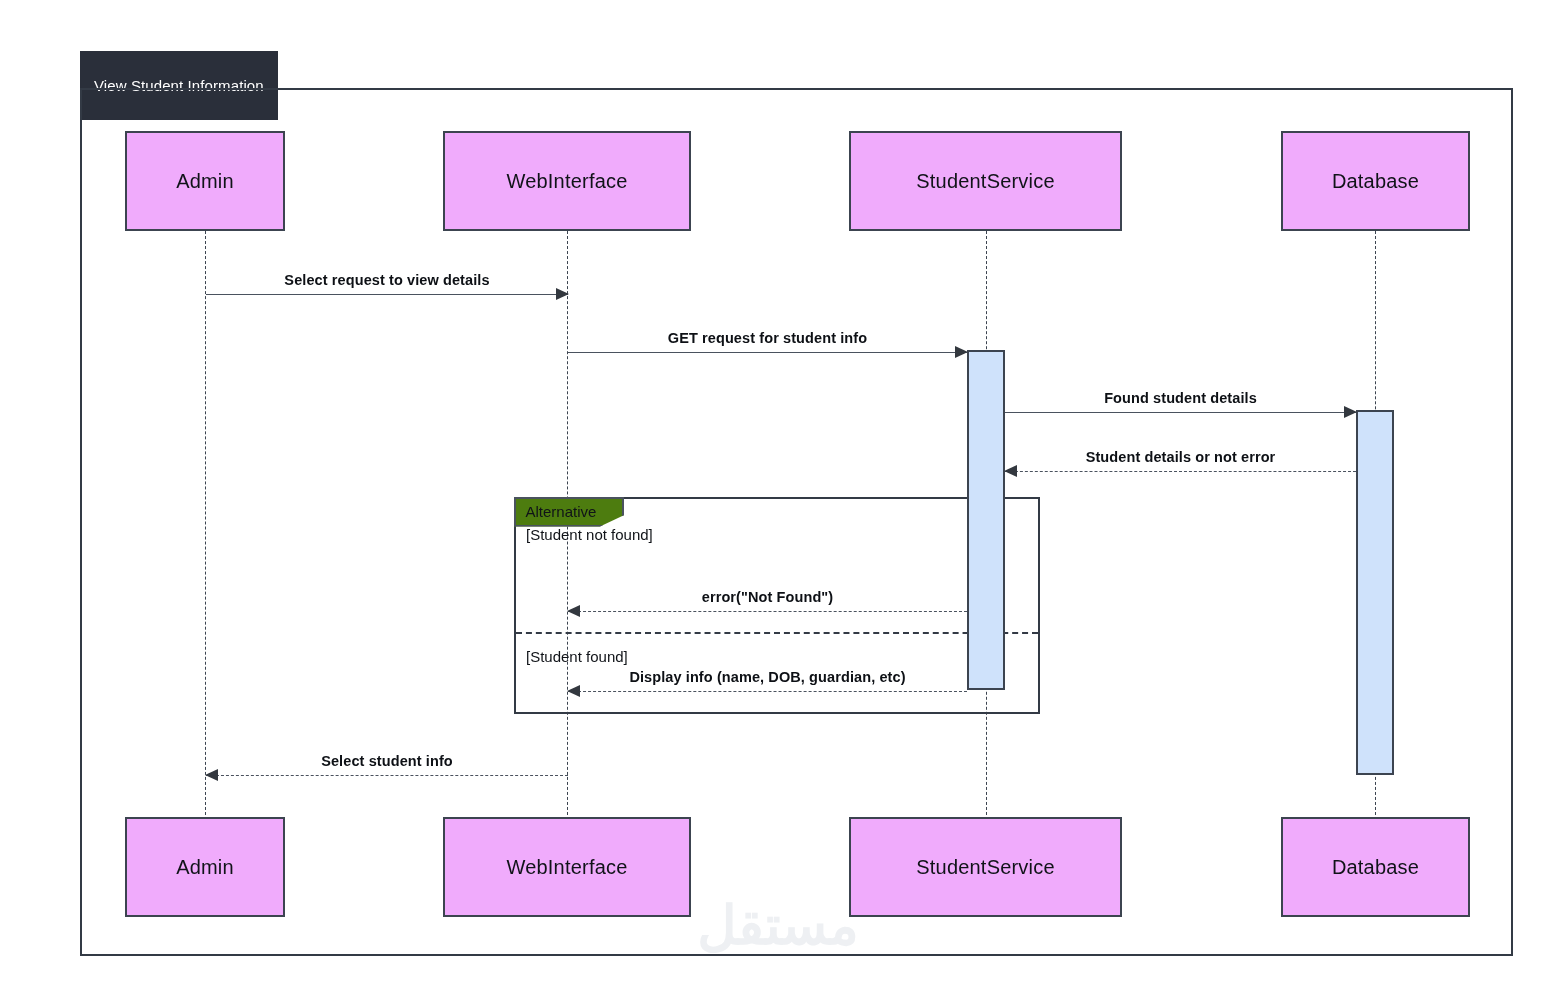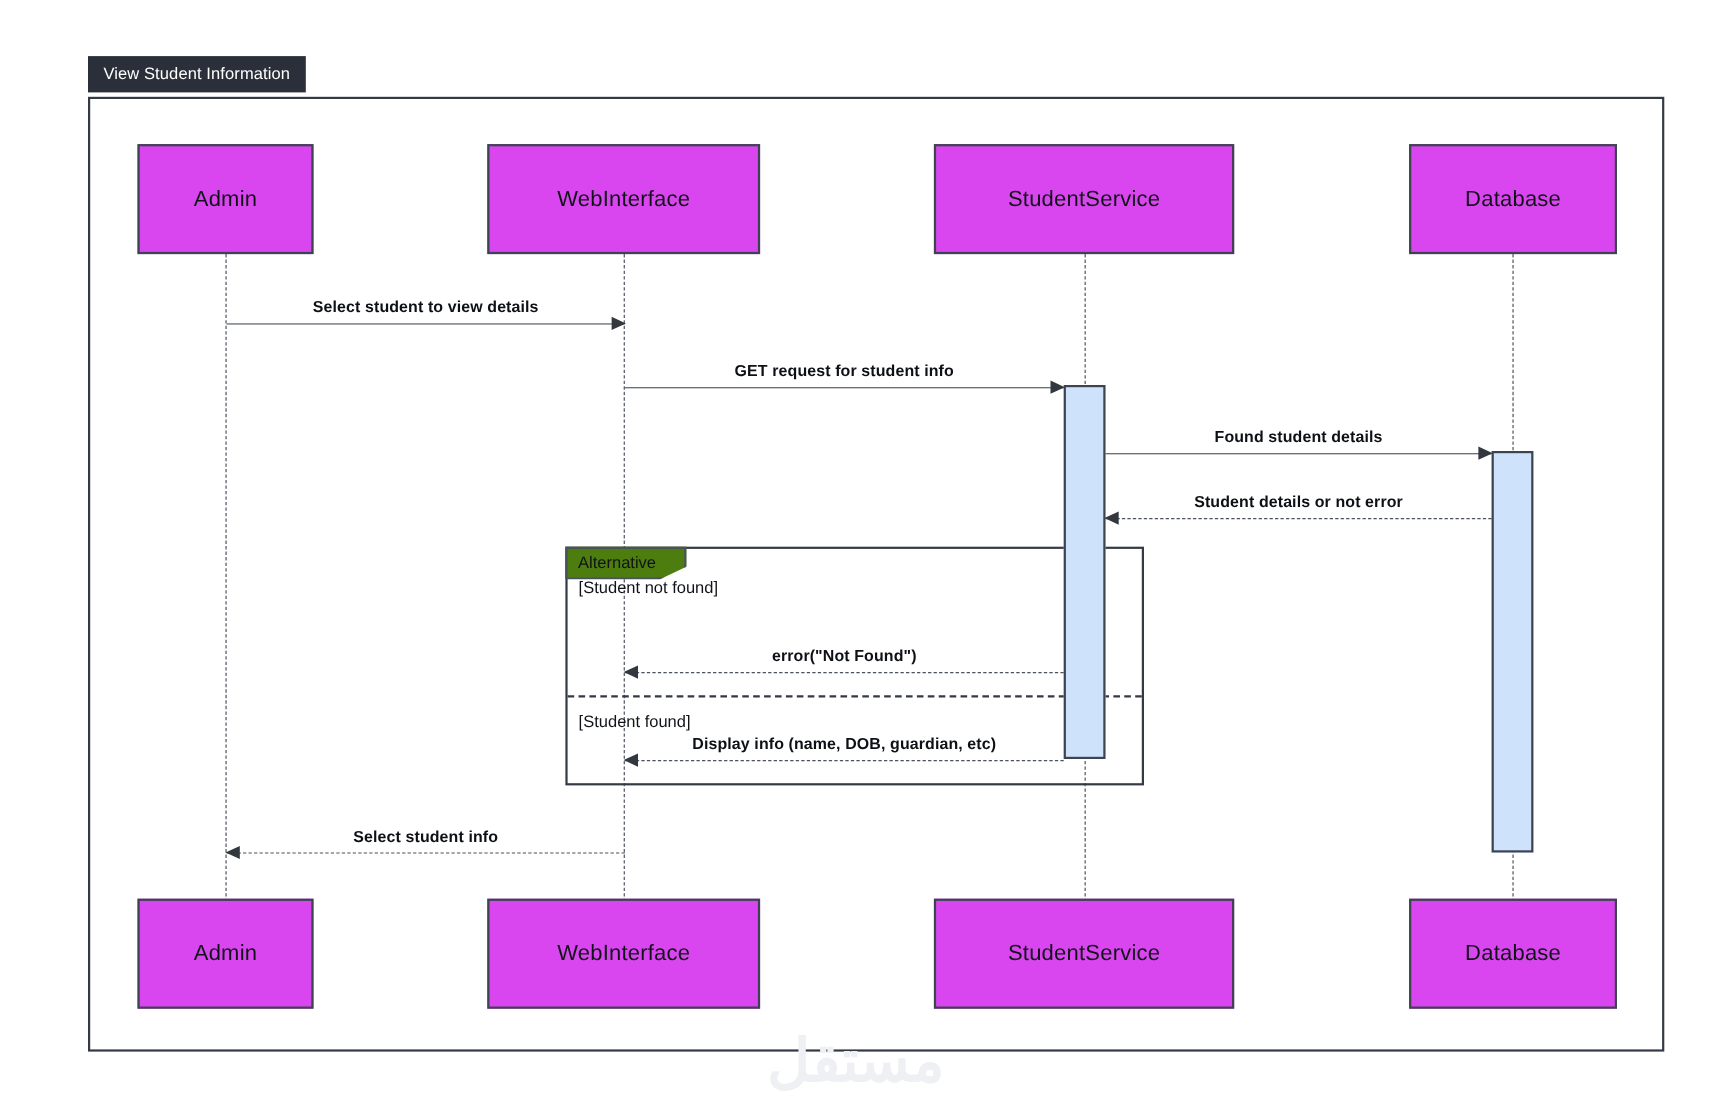--- a/index.html
+++ b/index.html
@@ -25,7 +25,7 @@
     left: 80px;
     top: 51px;
     height: 33px;
-    padding: 0 14px;
+    padding: 18px 14px;
     background: #2a2f3a;
     color: #ffffff;
     font-size: 15px;

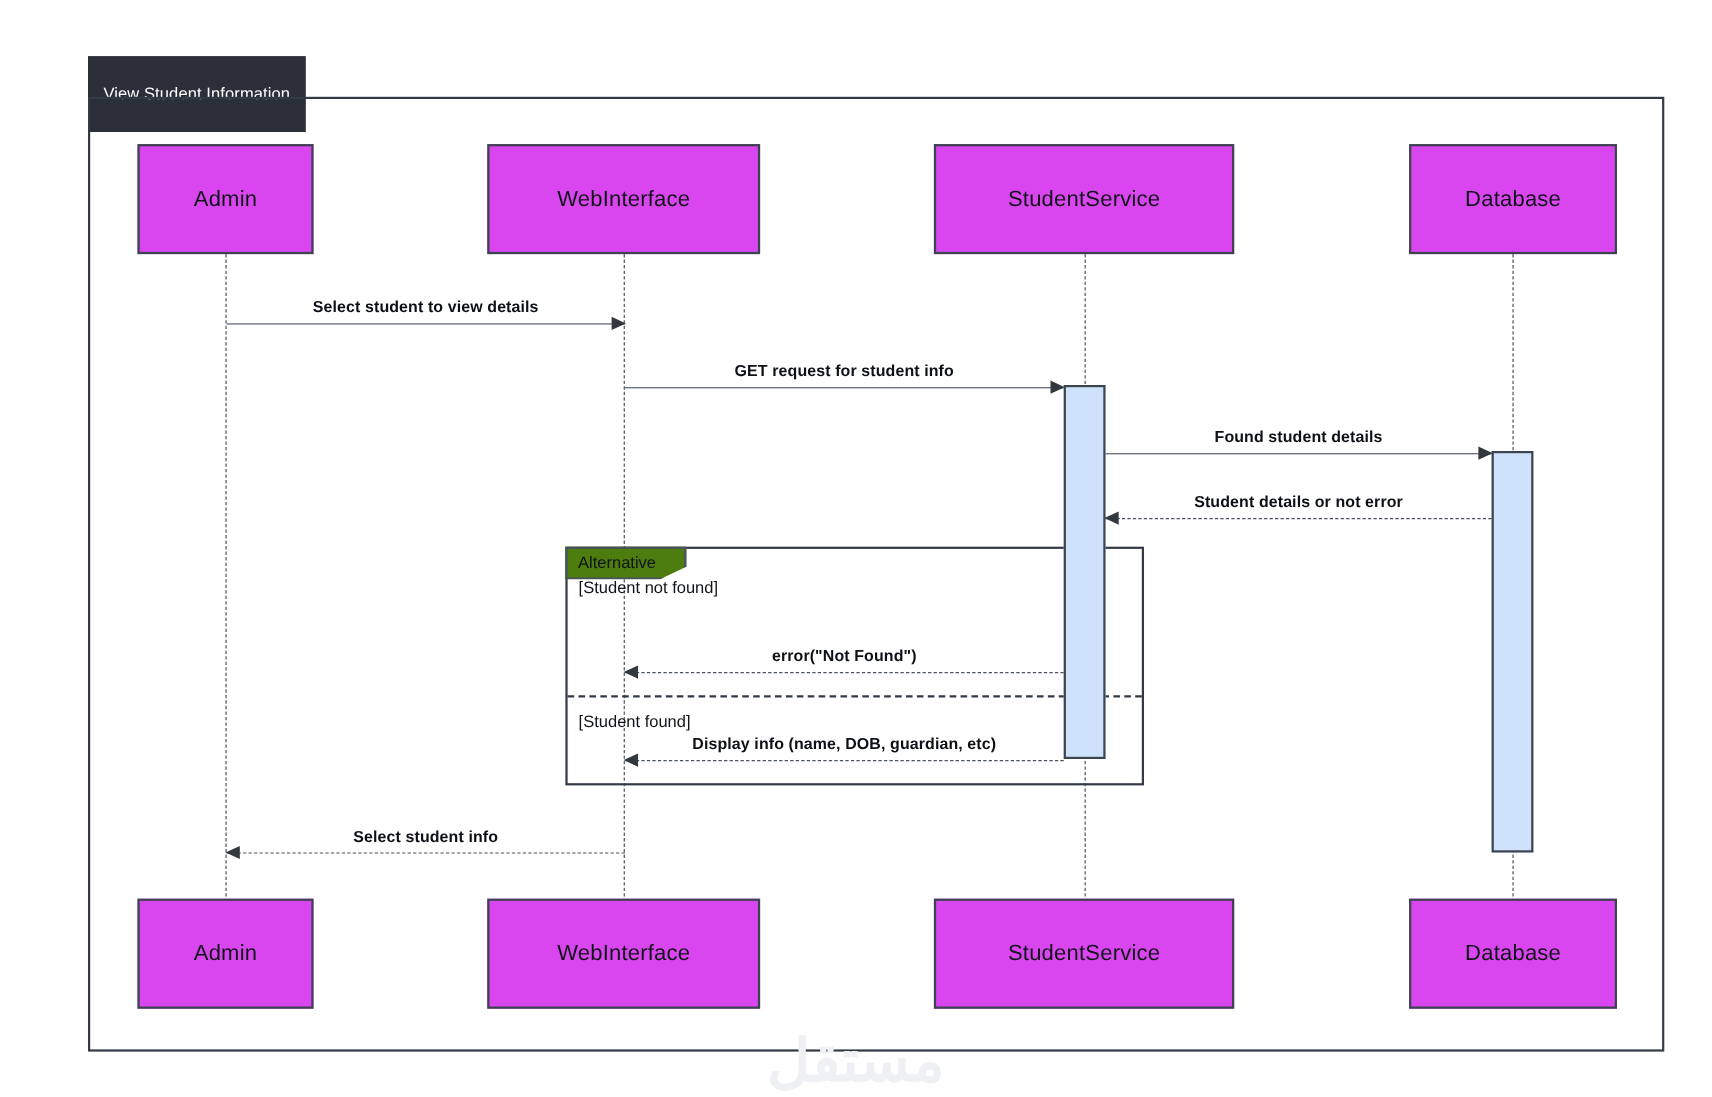--- a/index.html
+++ b/index.html
@@ -49,7 +49,7 @@
   
   .participant {
     position: absolute;
-    background: #d946ef;
+    background: #f0abfc;
     border: 2.5px solid #3c4450;
     box-sizing: border-box;
     display: flex;

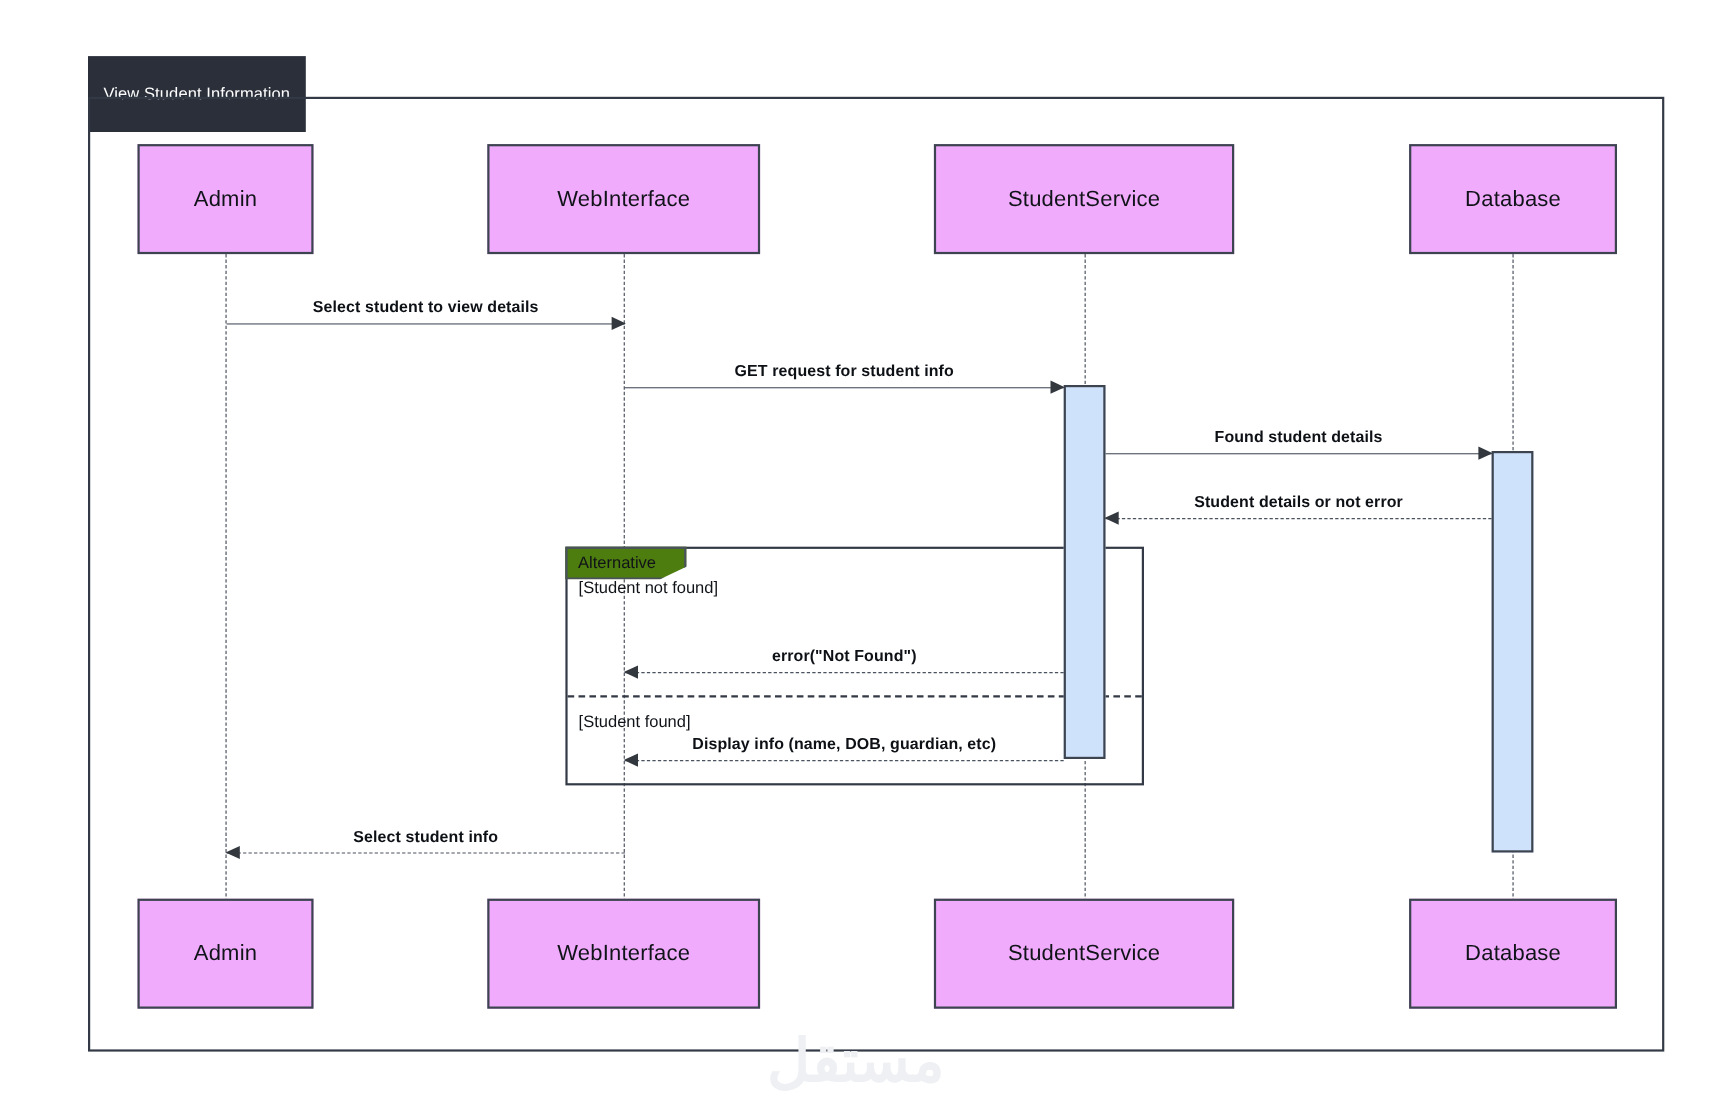--- a/index.html
+++ b/index.html
@@ -241,7 +241,7 @@
   <div class="msg to-right" style="left:206px; top:294px; width:362px;">
     <div class="line"></div>
     <div class="head"></div>
-    <div class="label">Select student to view details</div>
+    <div class="label">Select request to view details</div>
   </div>
 
   <div class="msg to-right" style="left:568px; top:352px; width:399px;">

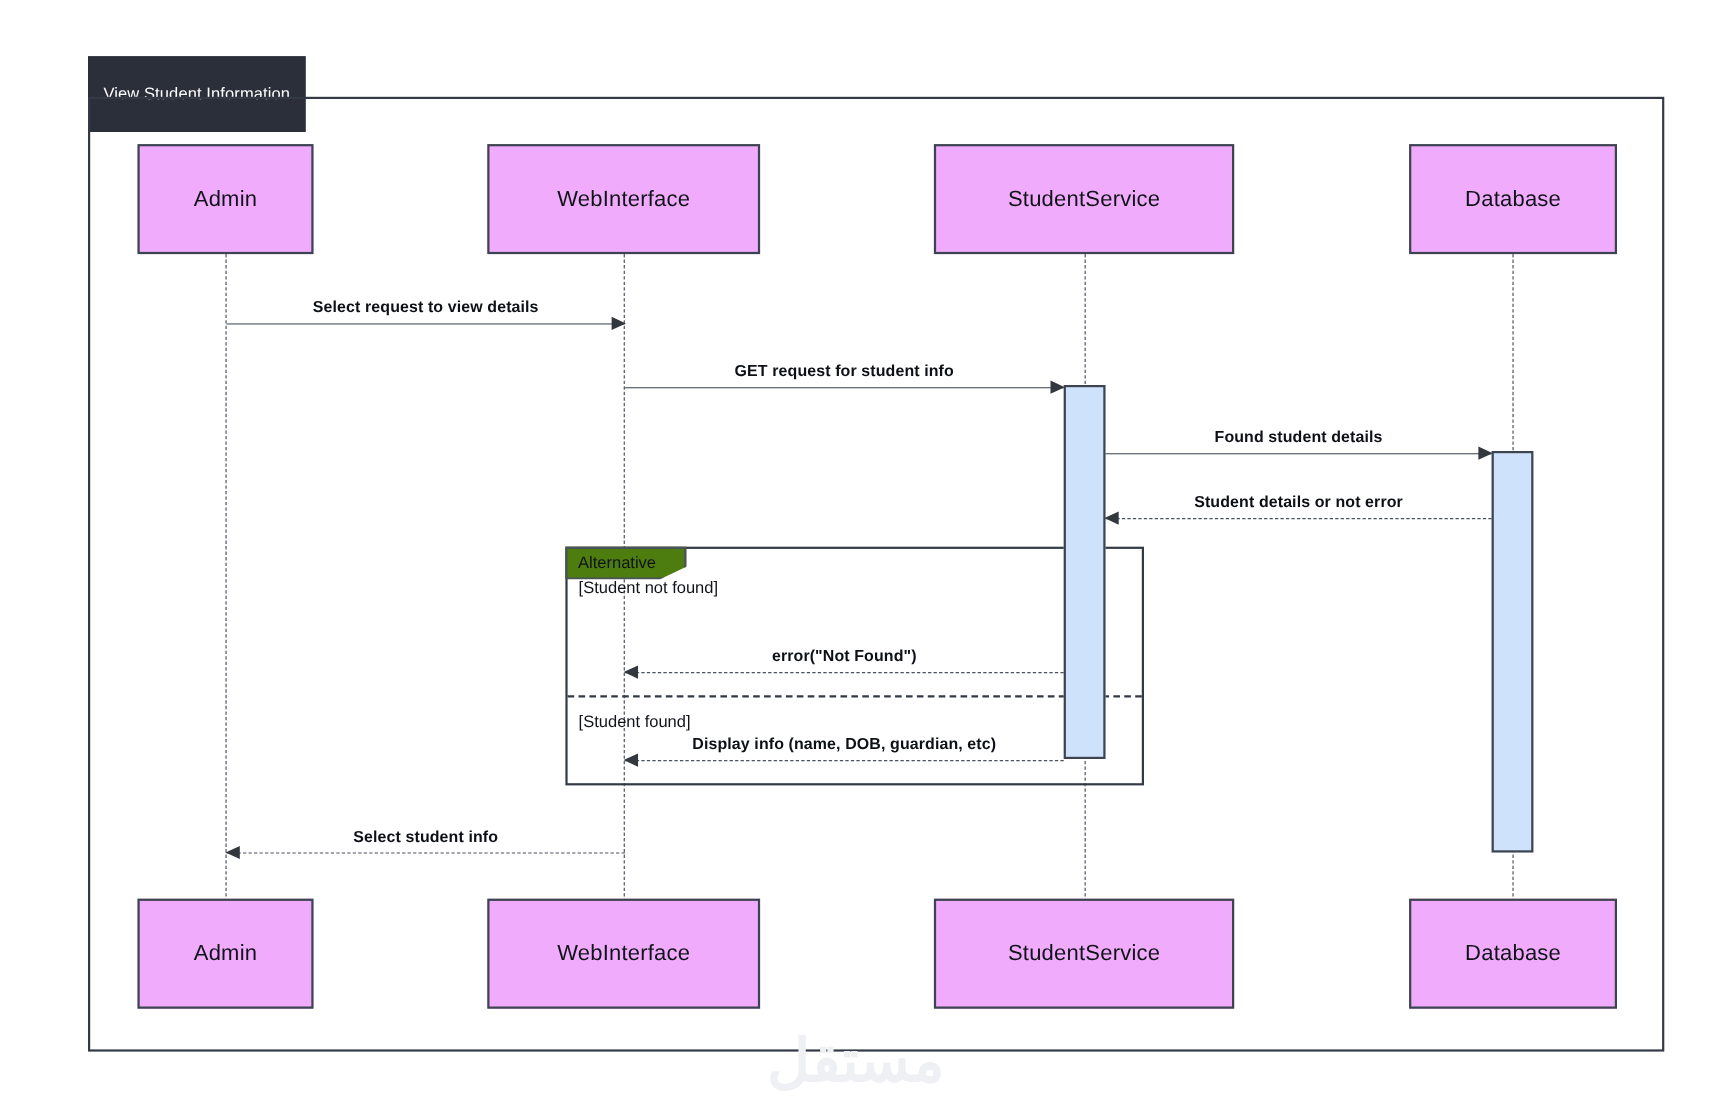--- a/index.html
+++ b/index.html
@@ -175,7 +175,6 @@
     line-height: 56px;
     font-weight: bold;
     letter-spacing: 1px;
-    margin-top: 40px;
   }
   .wm-en {
     font-size: 31px;

